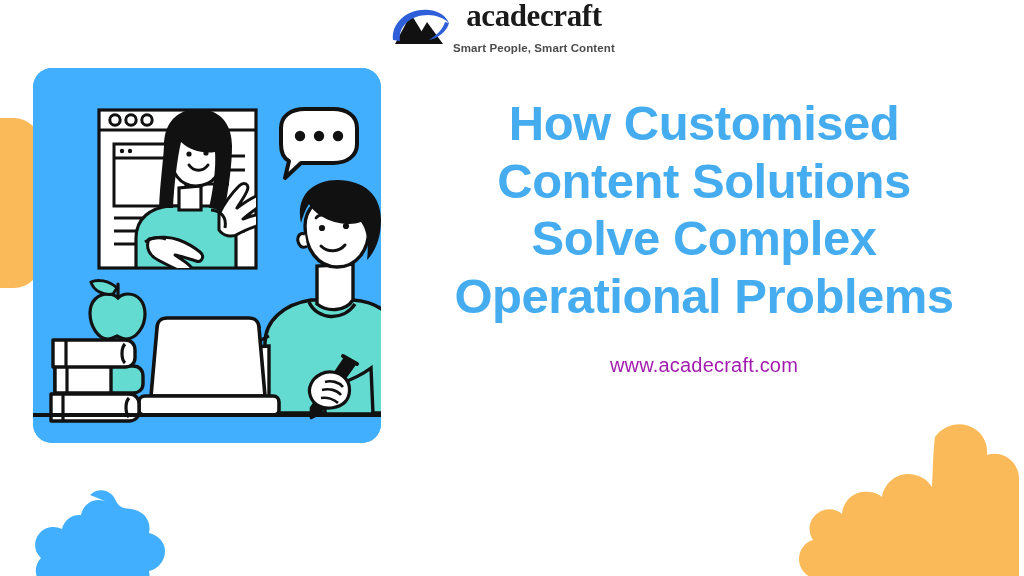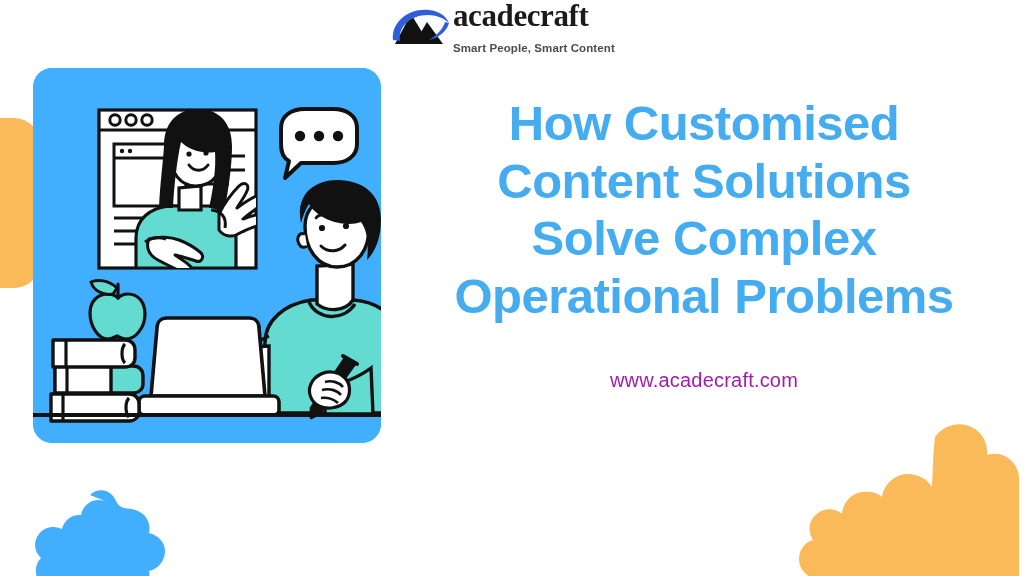--- a/index.html
+++ b/index.html
@@ -29,6 +29,7 @@
     font-family:"Liberation Serif", serif;
     font-size:31px;line-height:31px;font-weight:700;color:#1a1a1a;
     letter-spacing:-0.4px;
+    text-align:center;
   }
   .logo-tag{
     font-family:"Liberation Sans", sans-serif;

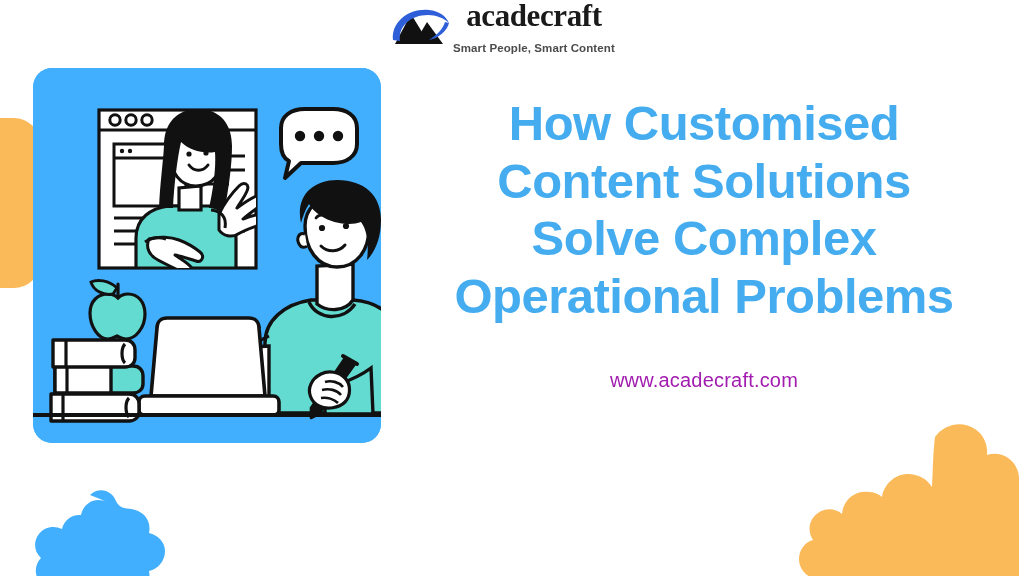--- a/index.html
+++ b/index.html
@@ -47,7 +47,7 @@
   
   .right-col{
     position:absolute;left:404px;top:95px;width:600px;
-    display:flex;flex-direction:column;align-items:center;gap:15px;
+    display:flex;flex-direction:column;align-items:center;
   }
   .headline{
     margin:0;padding:0;

